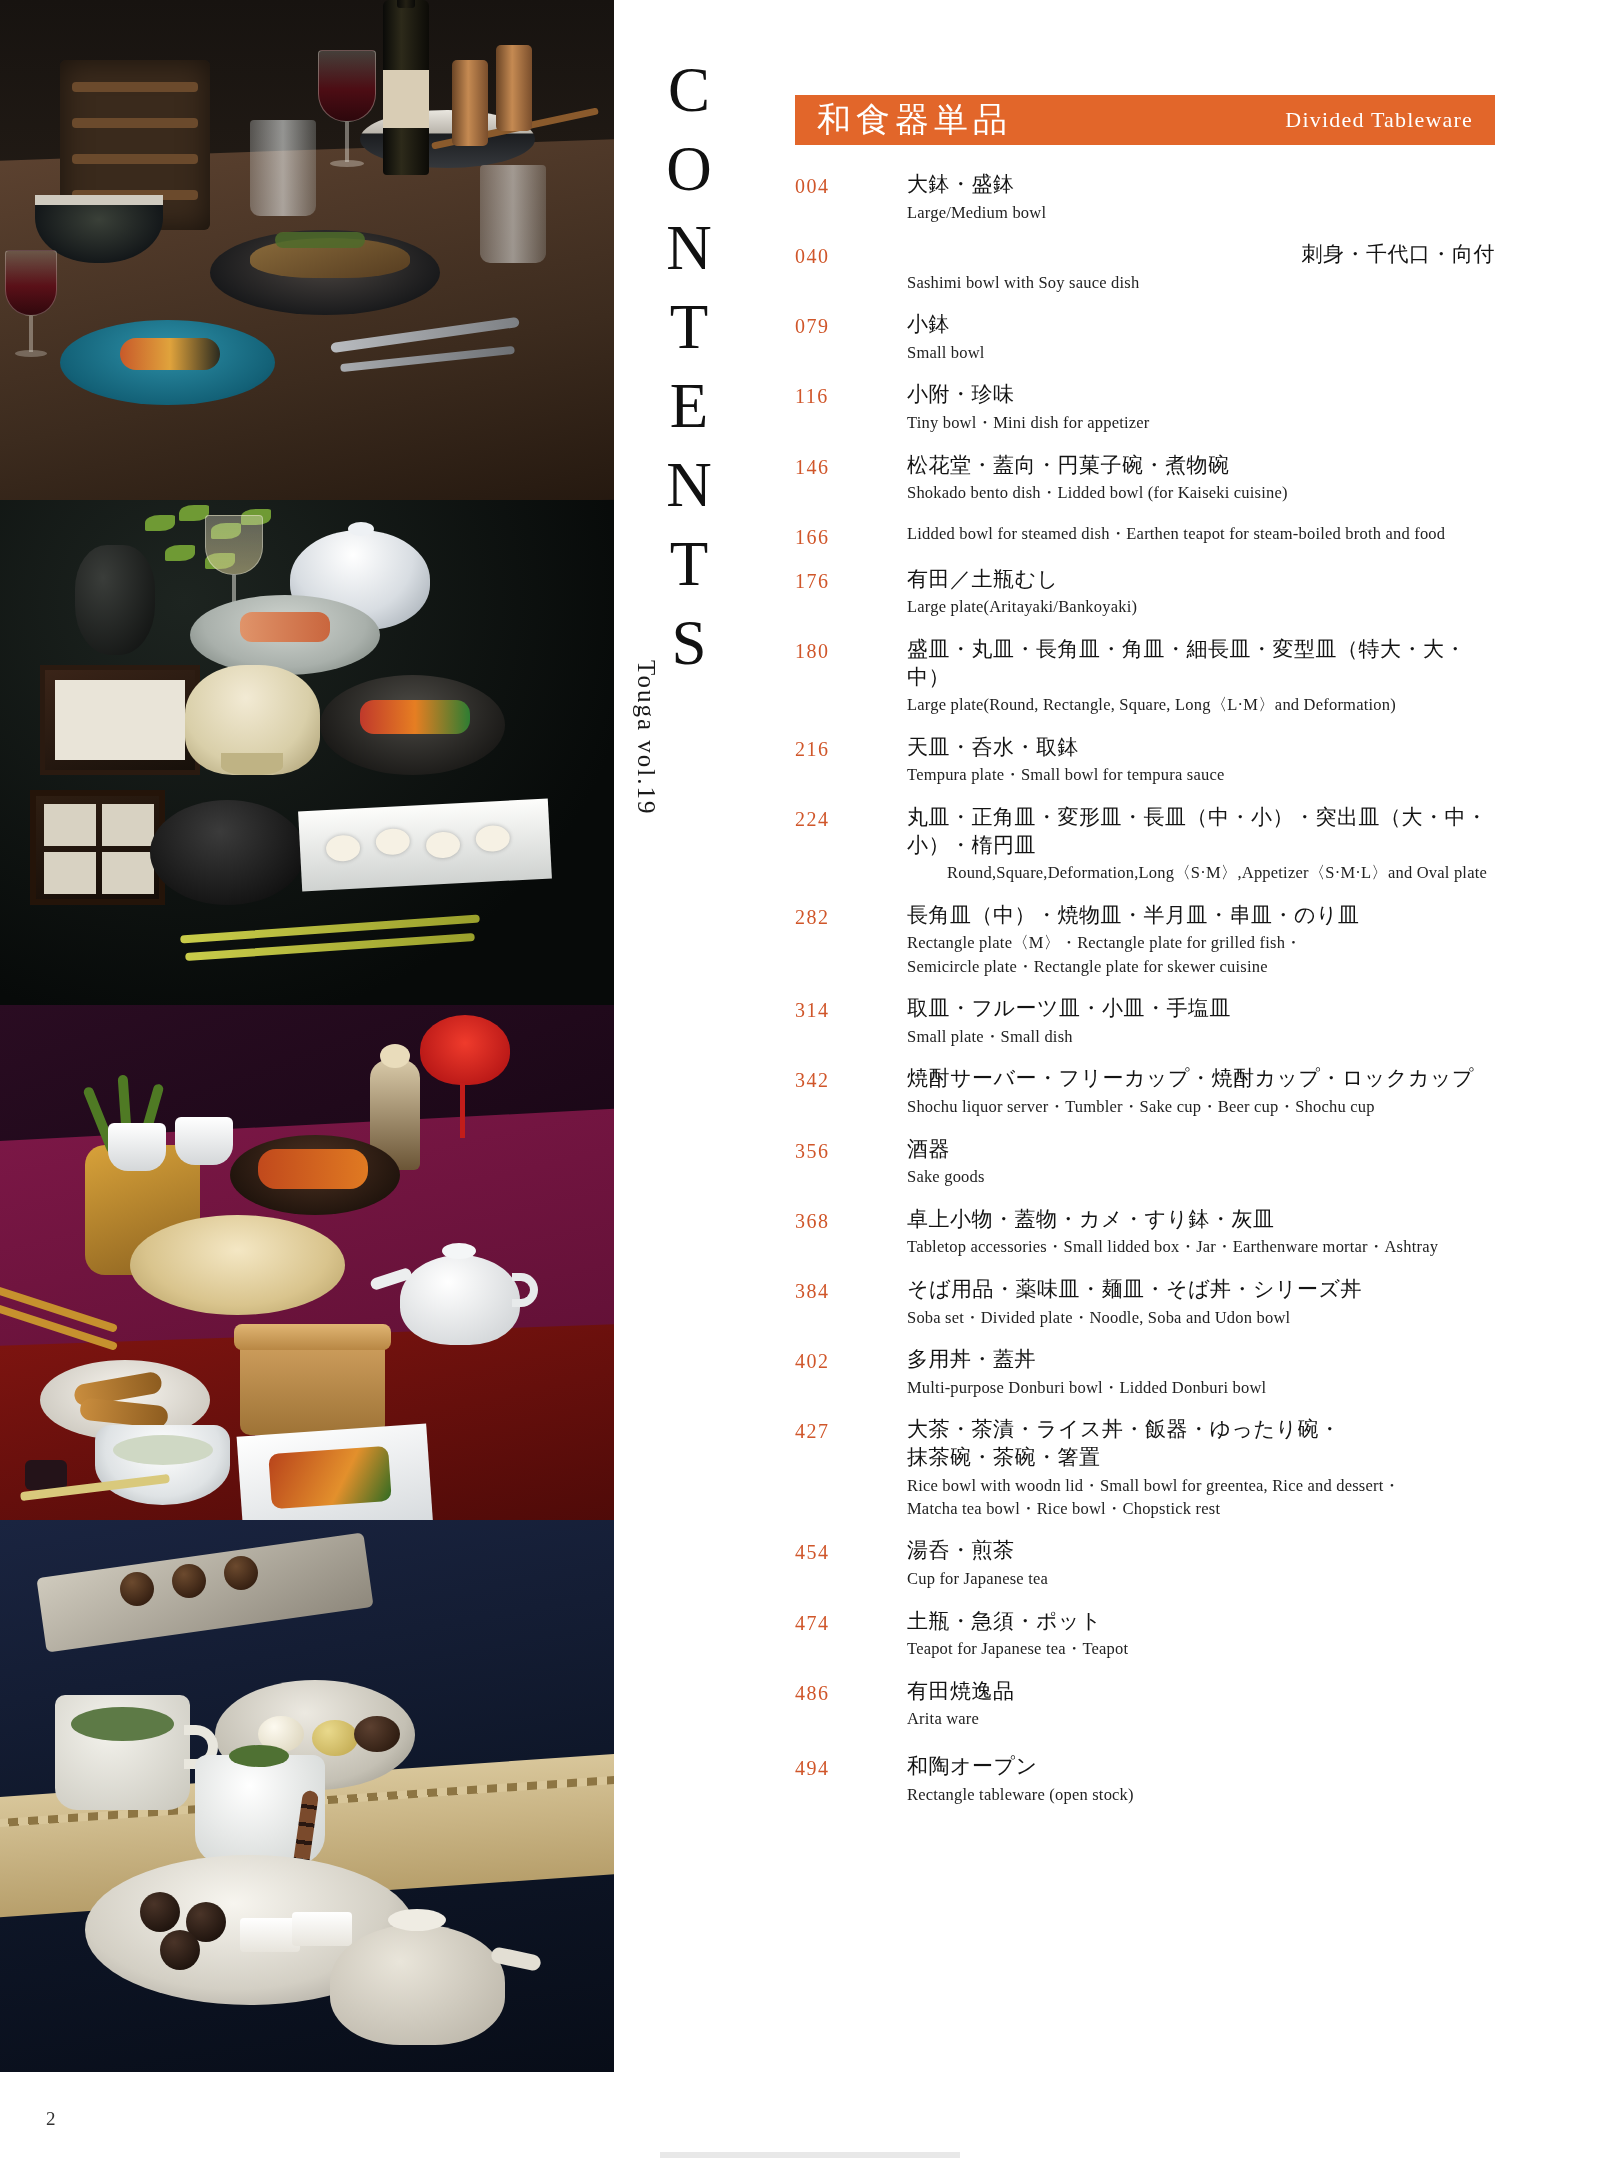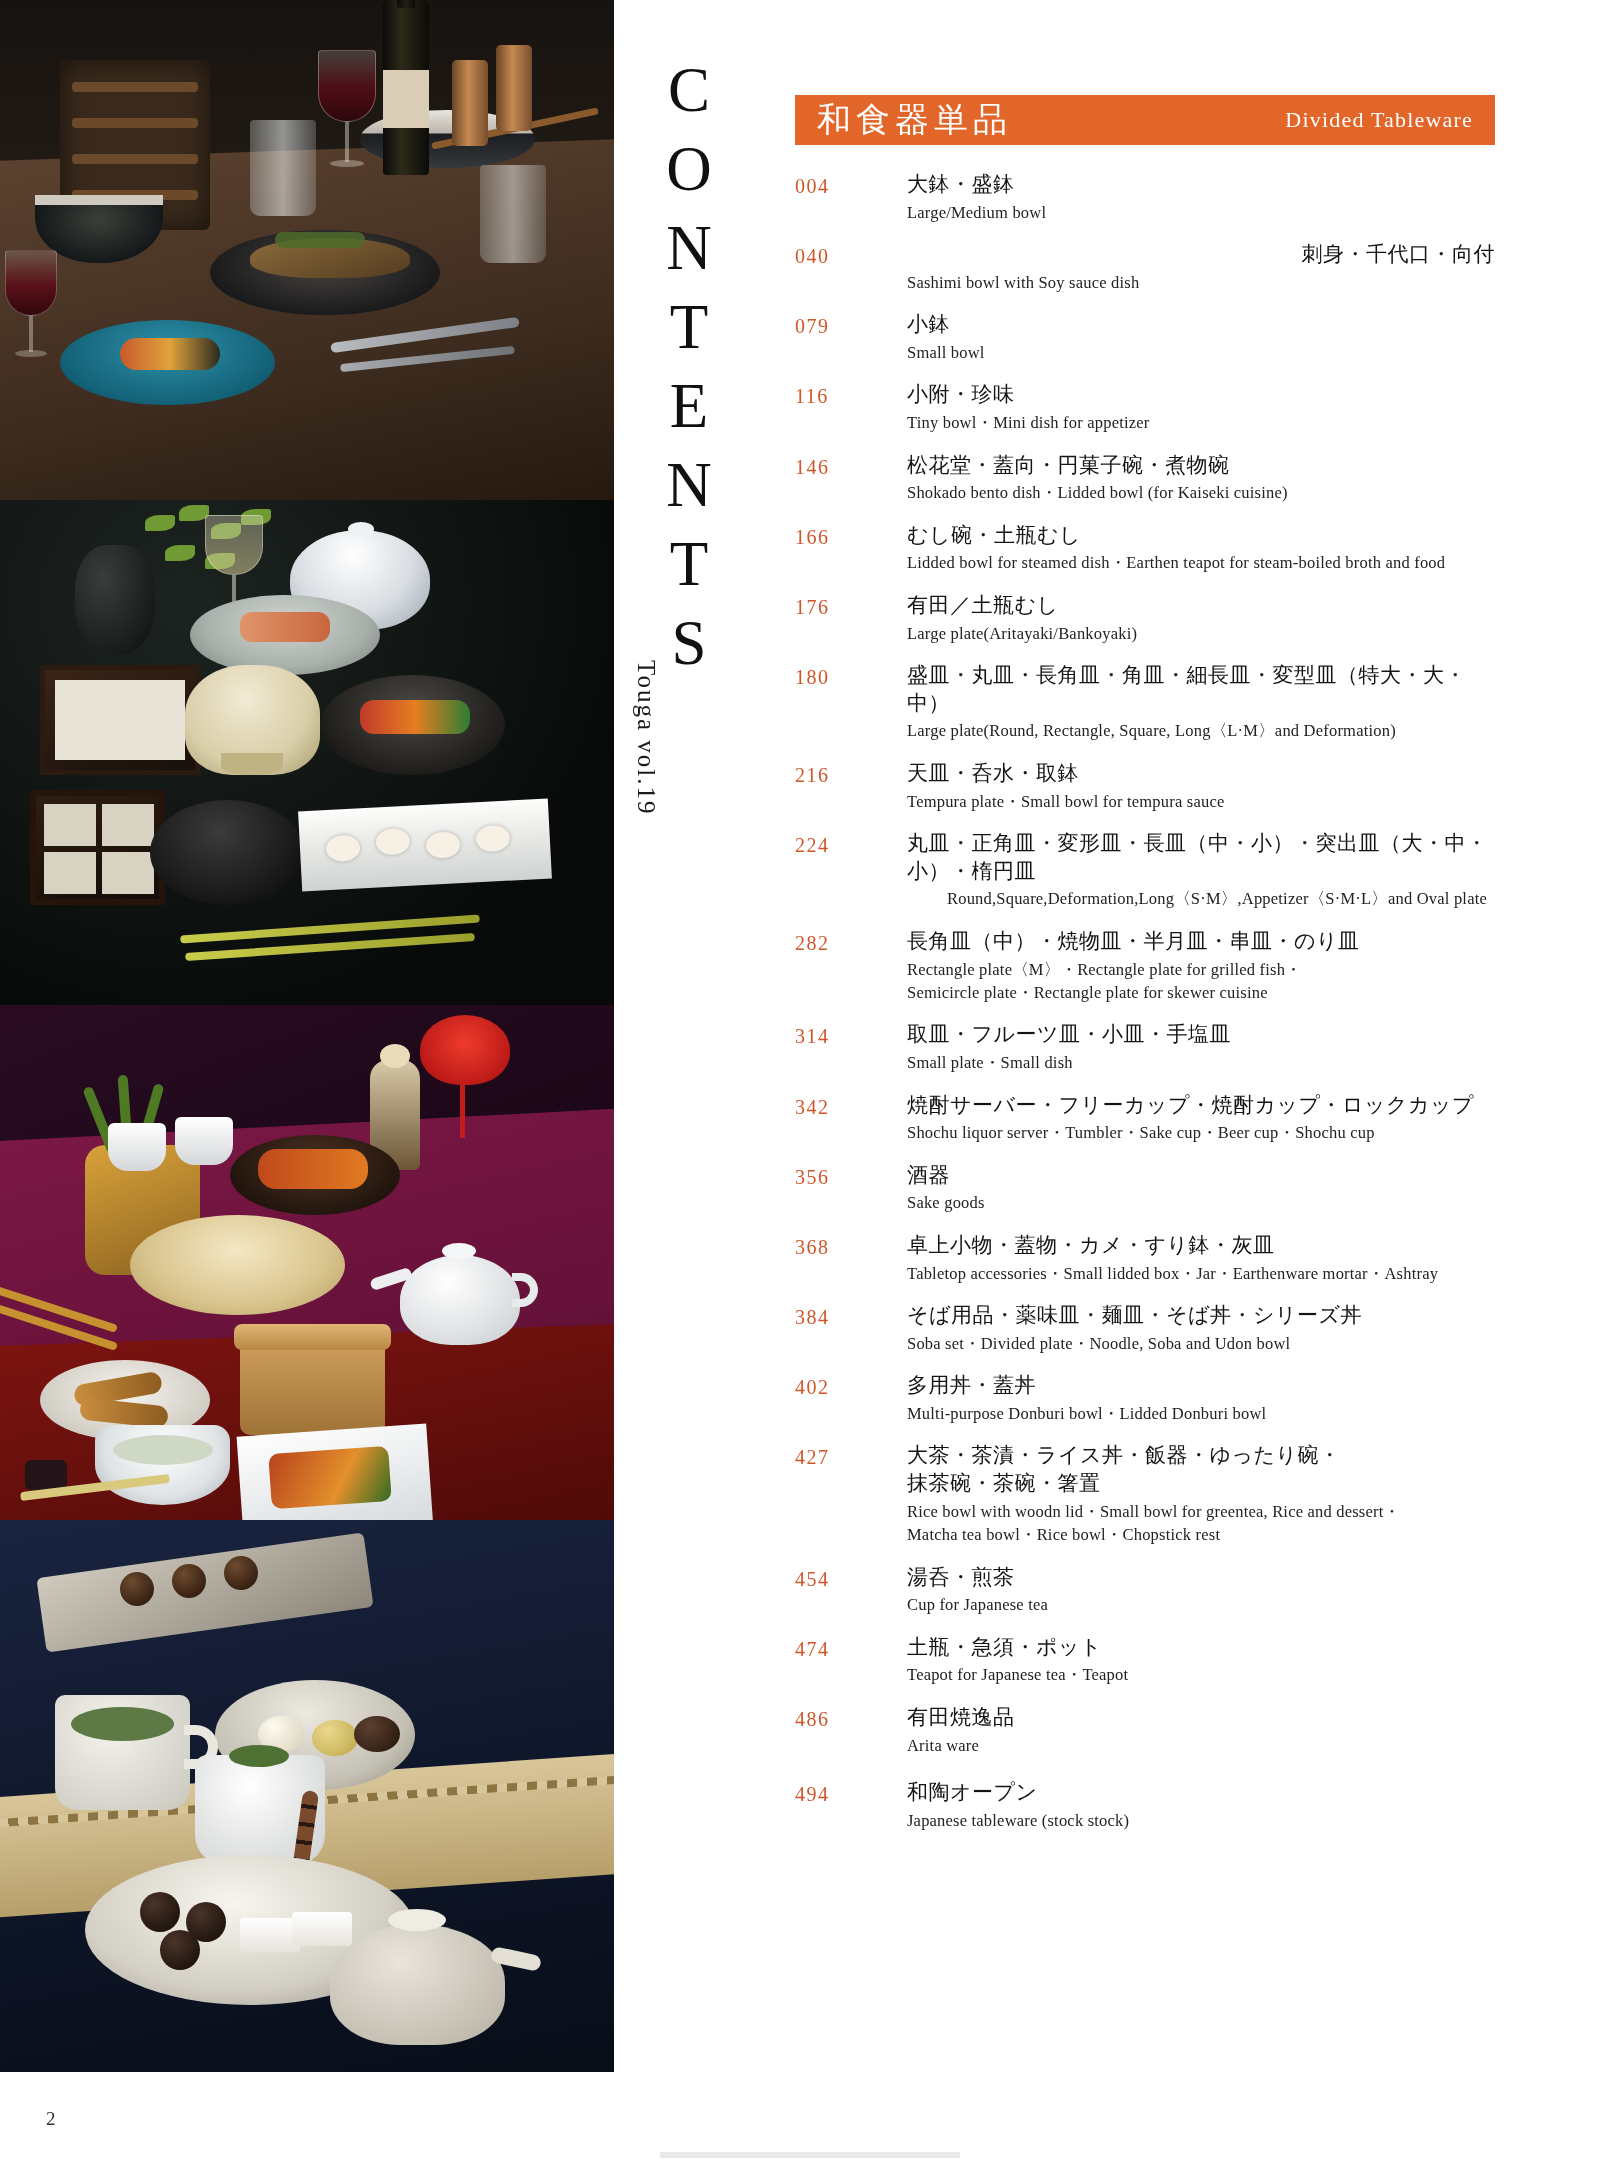--- a/index.html
+++ b/index.html
@@ -656,7 +656,6 @@
       <div class="entry">
         <div class="page">166</div>
         <div class="texts">
-          <div class="jp" style="white-space: pre-line;">むし碗・土瓶むし</div>
           <div class="en" style="white-space: pre-line;">Lidded bowl for steamed dish・Earthen teapot for steam-boiled broth and food</div>
         </div>
       </div>

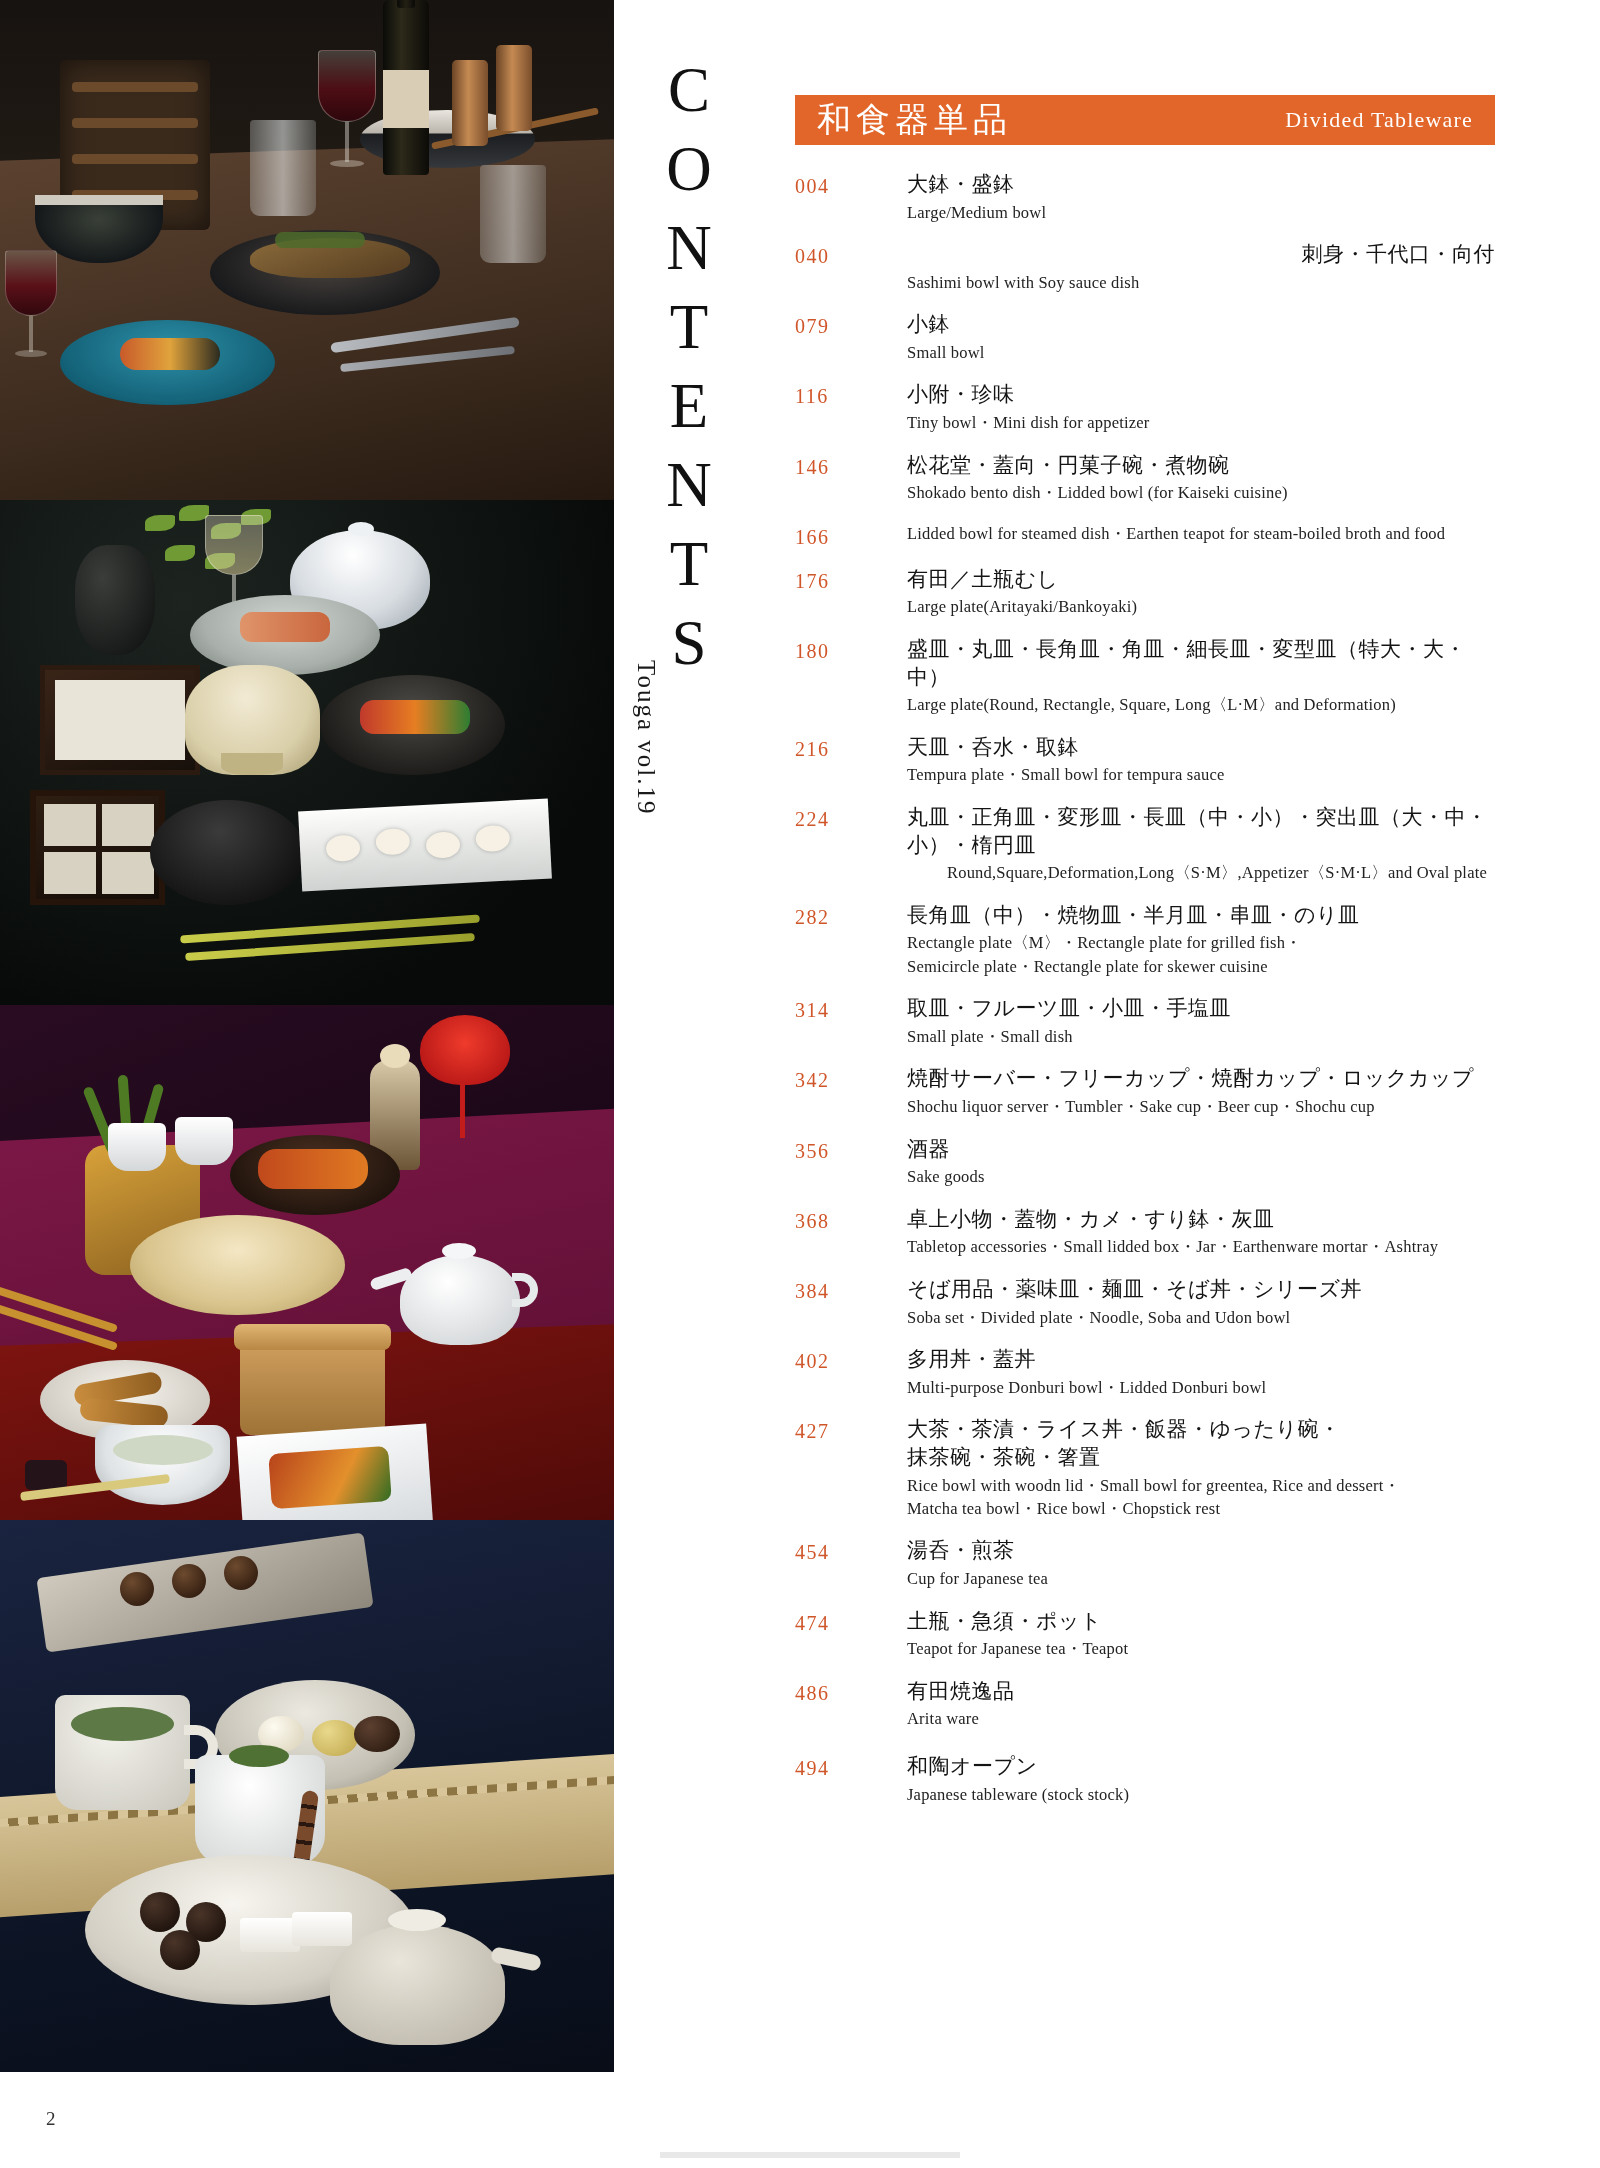--- a/index.html
+++ b/index.html
@@ -771,7 +771,7 @@
         <div class="page">494</div>
         <div class="texts">
           <div class="jp" style="white-space: pre-line;">和陶オープン</div>
-          <div class="en" style="white-space: pre-line;">Japanese tableware (stock stock)</div>
+          <div class="en" style="white-space: pre-line;">Rectangle tableware (open stock)</div>
         </div>
       </div>
     </div>

